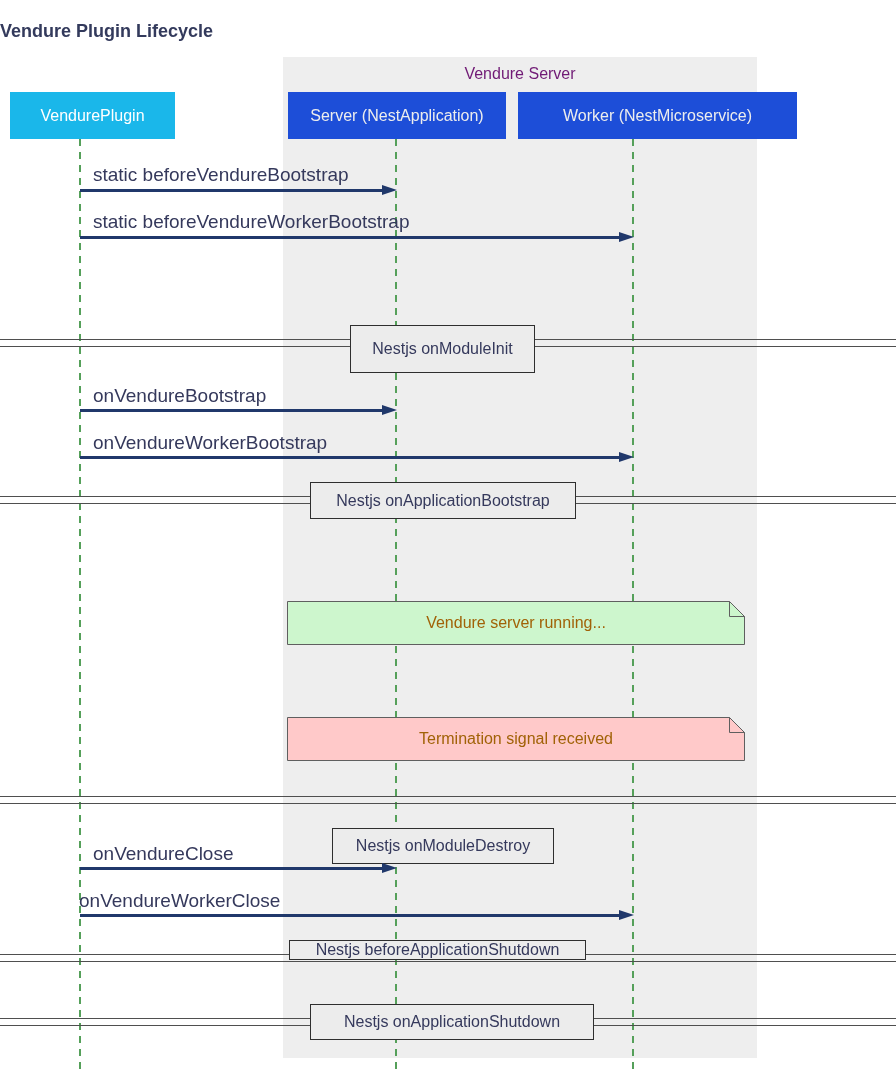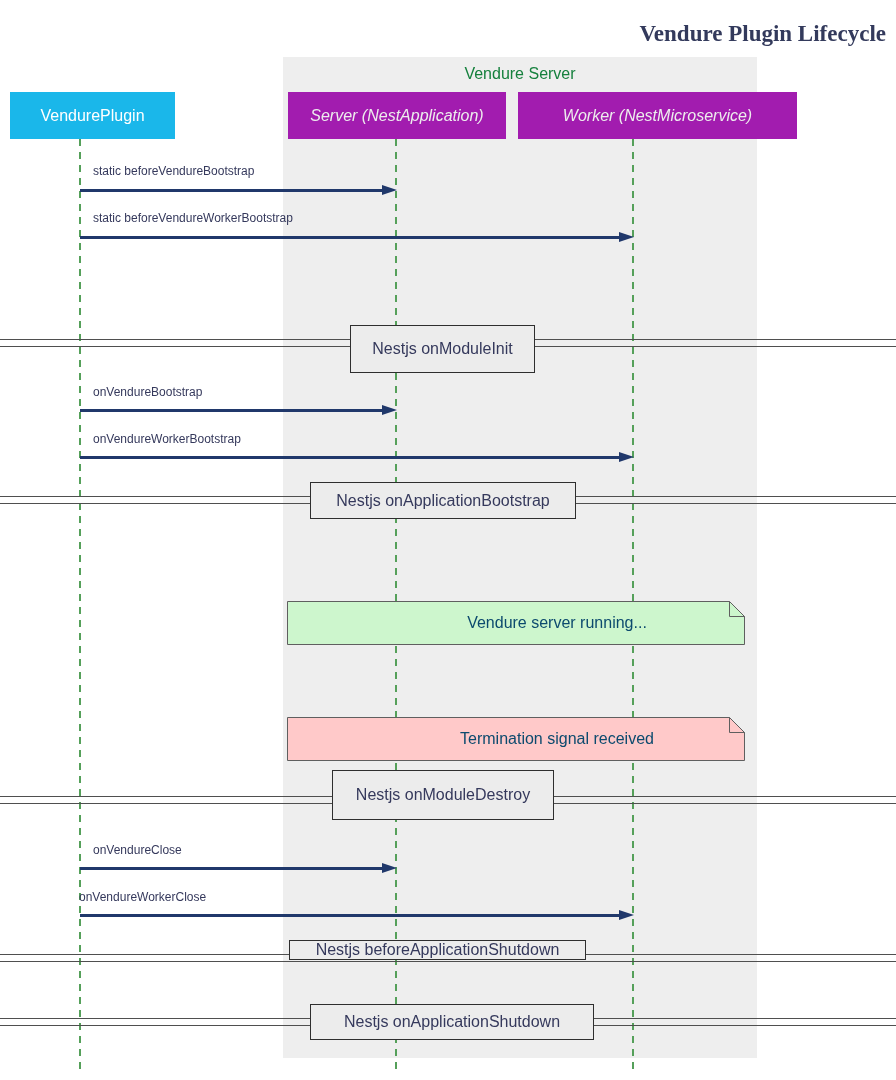--- a/index.html
+++ b/index.html
@@ -8,8 +8,8 @@
     font-family:"Liberation Sans", sans-serif; overflow:hidden;
   }
   .title {
-    position:absolute; left:0; top:21px; width:886px; text-align:right;
-    font-size:23px; font-weight:bold; color:#333a5c;font-family:Liberation Serif, serif;
+    position:absolute; left:0; top:21px; width:886px; text-align:left;
+    font-size:18px; font-weight:bold; color:#333a5c;
   }
   .group-rect { position:absolute; left:283px; top:57px; width:474px; height:1001px; background:#eeeeee; }
   .group-label { position:absolute; left:283px; top:65px; width:474px; text-align:center; font-size:16px; color:#15803d; }

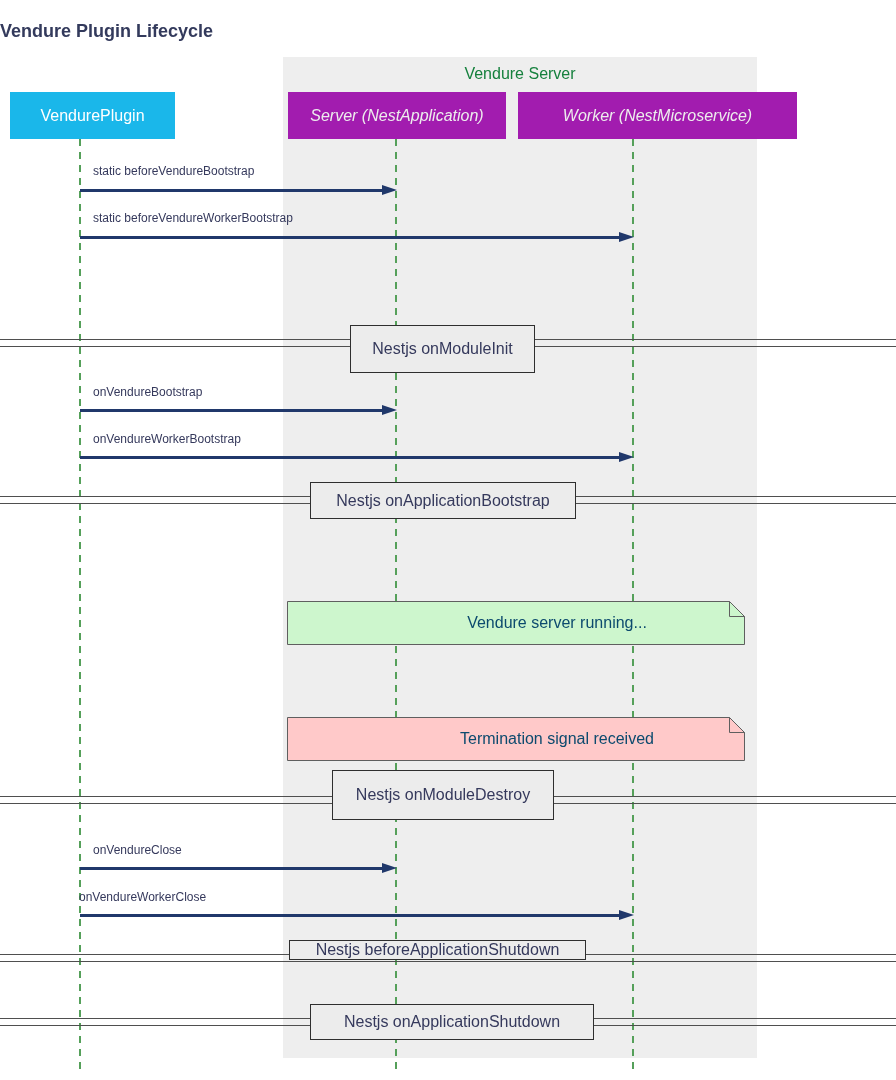--- a/index.html
+++ b/index.html
@@ -12,7 +12,7 @@
     font-size:18px; font-weight:bold; color:#333a5c;
   }
   .group-rect { position:absolute; left:283px; top:57px; width:474px; height:1001px; background:#eeeeee; }
-  .group-label { position:absolute; left:283px; top:65px; width:474px; text-align:center; font-size:16px; color:#15803d; }
+  .group-label { position:absolute; left:283px; top:65px; width:474px; text-align:center; font-size:16px; color:#701a75; }
   .participant {
     position:absolute; top:92px; height:47px; display:flex; align-items:center; justify-content:center;
     font-size:16px; box-sizing:border-box; text-align:center;

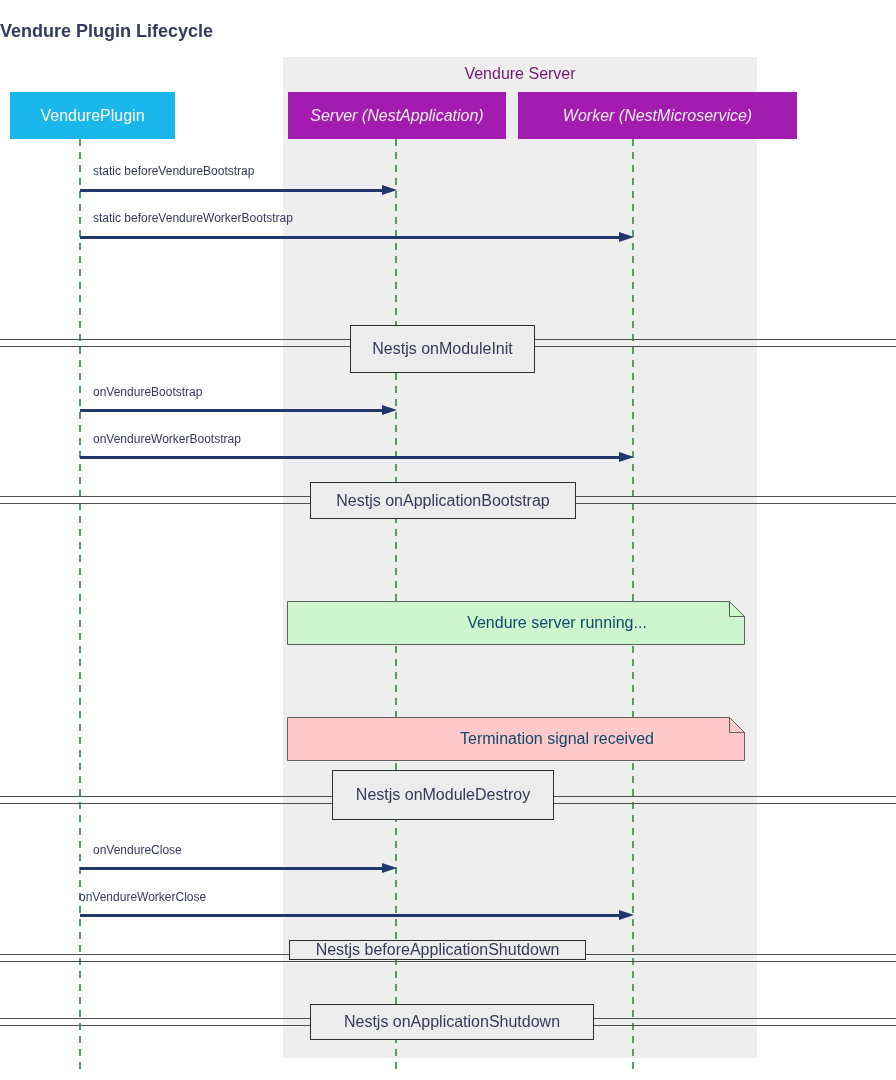--- a/index.html
+++ b/index.html
@@ -18,7 +18,7 @@
     font-size:16px; box-sizing:border-box; text-align:center;
   }
   .participant.plugin { left:10px; width:165px; background:#1ab7ea; color:#ffffff; }
-  .participant.navy  { background:#a21caf; color:#ededed;font-style:italic; }
+  .participant.navy  { background:#1d4ed8; color:#ededed; }
   .participant.server { left:288px; width:218px; }
   .participant.worker { left:518px; width:279px; }
   .lifeline {

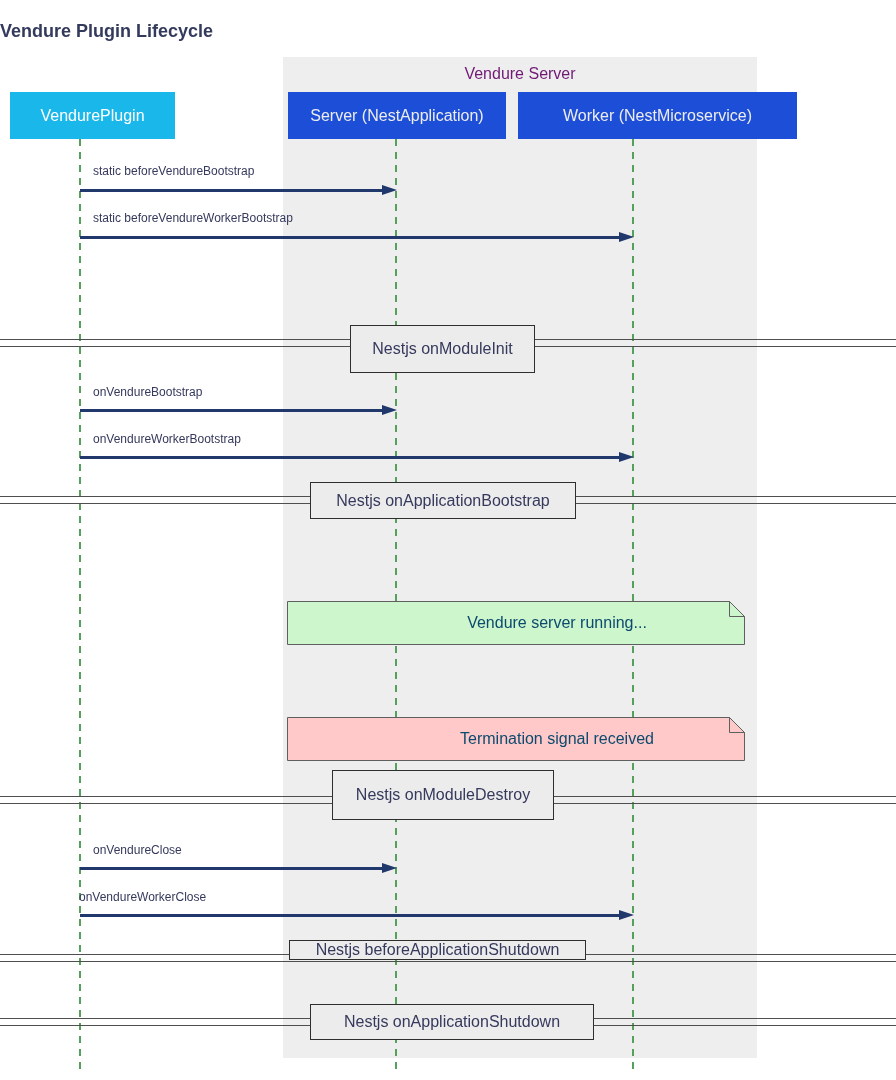--- a/index.html
+++ b/index.html
@@ -25,7 +25,7 @@
     position:absolute; top:139px; width:2px; height:932px;
     background:repeating-linear-gradient(to bottom, #55a05a 0px, #55a05a 7px, transparent 7px, transparent 13px);
   }
-  .msg-label { position:absolute; font-size:12px; color:#35395c; white-space:nowrap; }
+  .msg-label { position:absolute; font-size:19px; color:#35395c; white-space:nowrap; }
   .msg-line  { position:absolute; height:3px; background:#20386b; }
   .msg-head  {
     position:absolute; width:0; height:0;

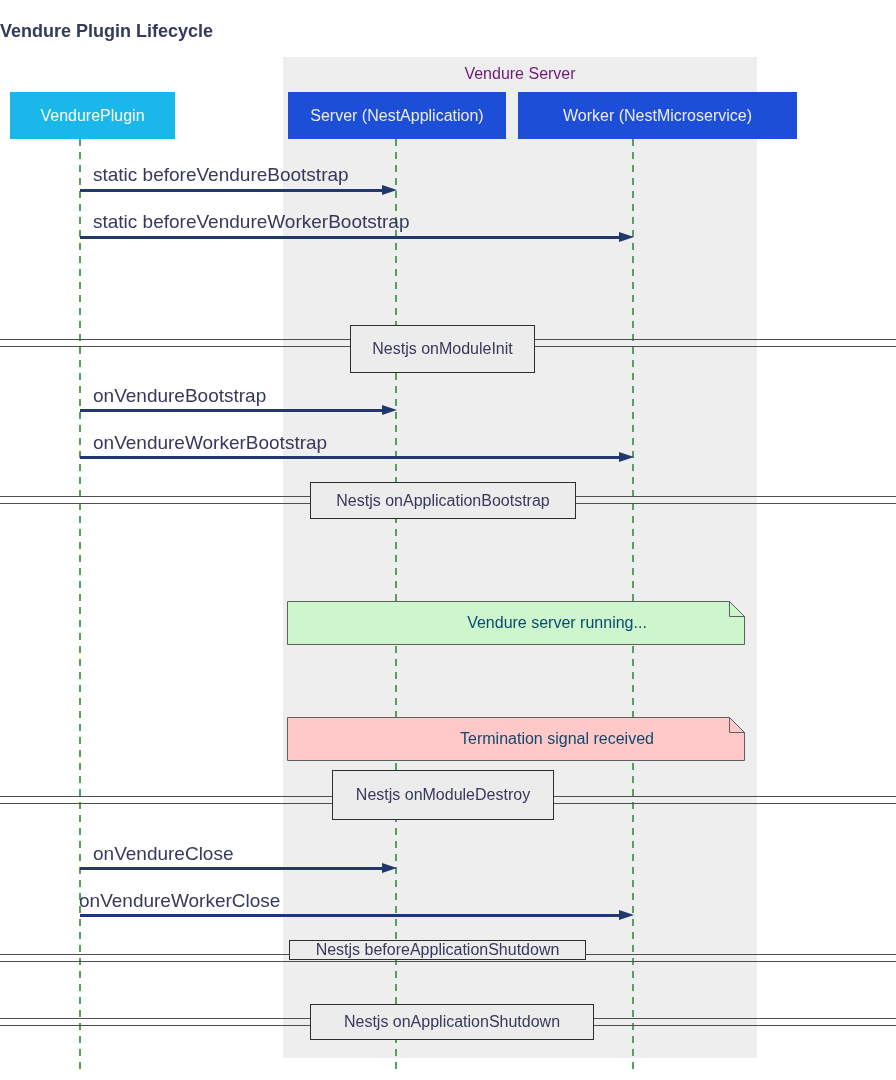--- a/index.html
+++ b/index.html
@@ -46,7 +46,7 @@
   .note-label {
     position:absolute; left:0; top:0; width:100%; height:100%;
     display:flex; align-items:center; justify-content:center;
-    font-size:16px; color:#0c4a6e;padding-left:41px;
+    font-size:16px; color:#a16207;
   }
 </style>
 </head>

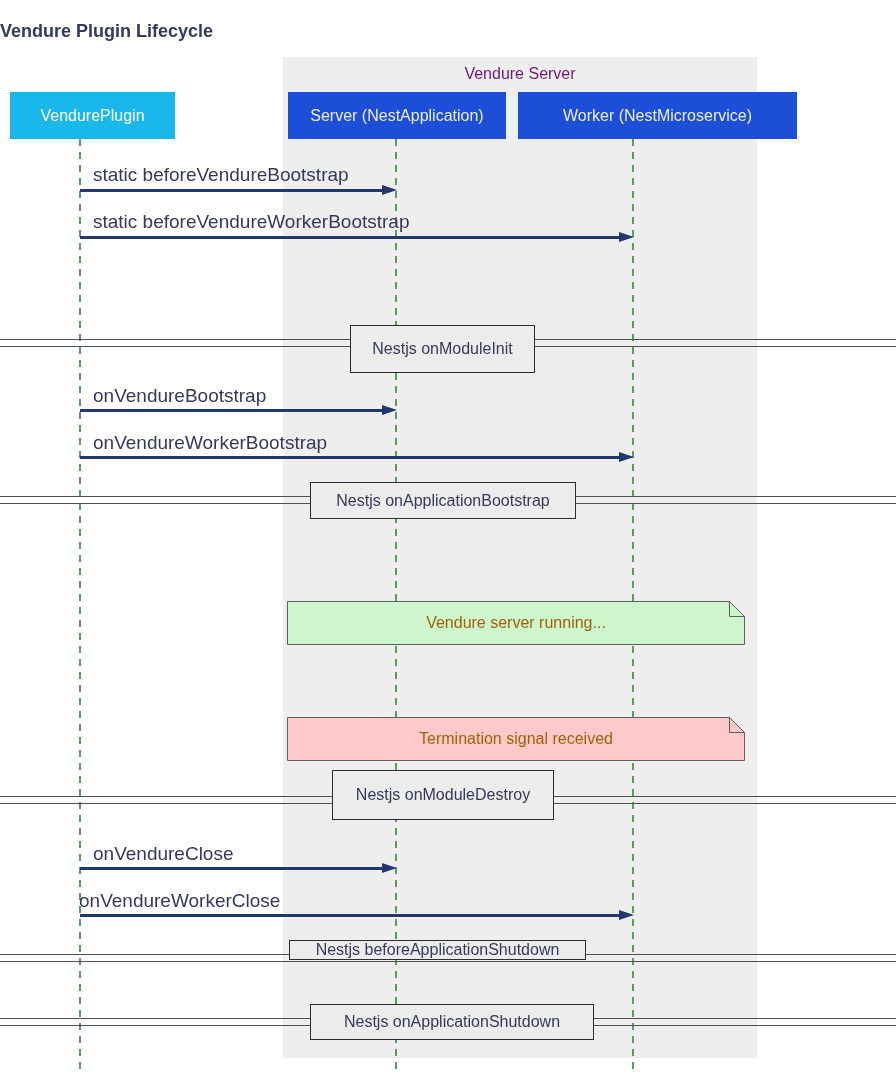--- a/index.html
+++ b/index.html
@@ -116,7 +116,7 @@
   </div>
 
   <div class="div-lines" style="top:796px;"></div>
-  <div class="div-box" style="left:332px; top:770px; width:222px; height:50px;">
+  <div class="div-box" style="left:332px; top:828px; width:222px; height:36px;">
     <span>Nestjs onModuleDestroy</span>
   </div>
 

